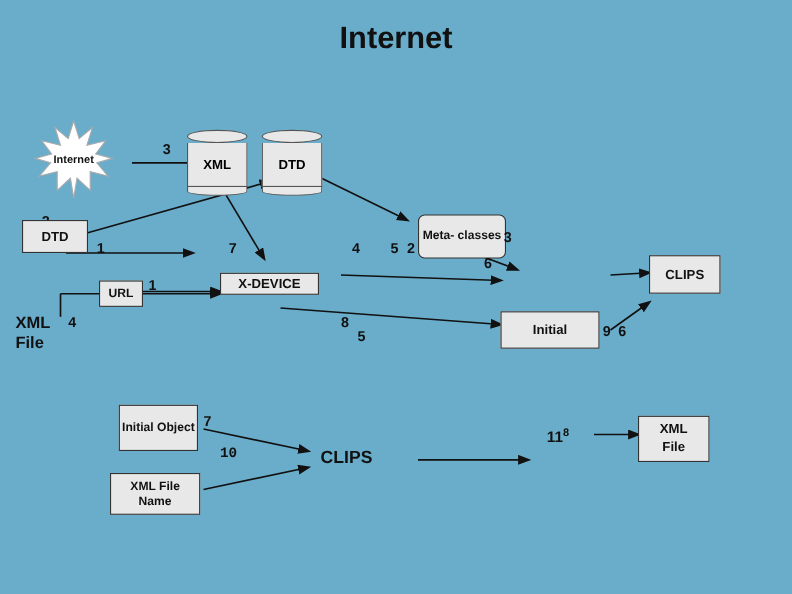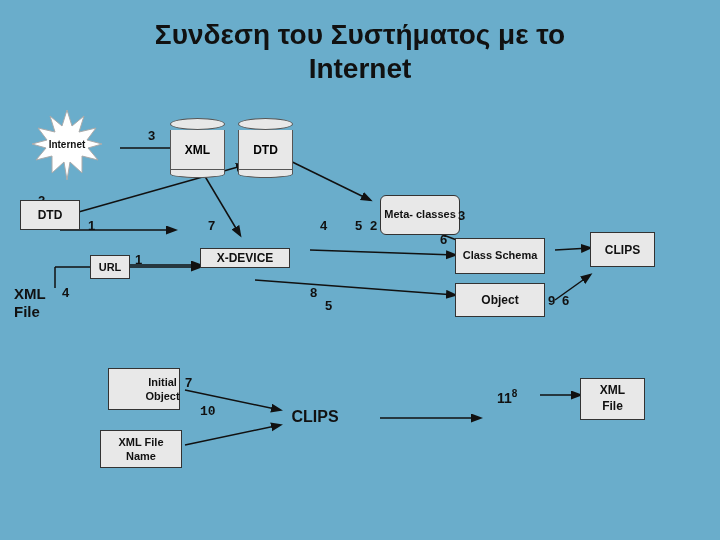--- a/index.html
+++ b/index.html
@@ -79,7 +79,6 @@
 
 <div>
   <div class="title">
-    <div>Συνδεση του Συστήματος με το</div>
     <div>Internet</div>
   </div>
 </div>

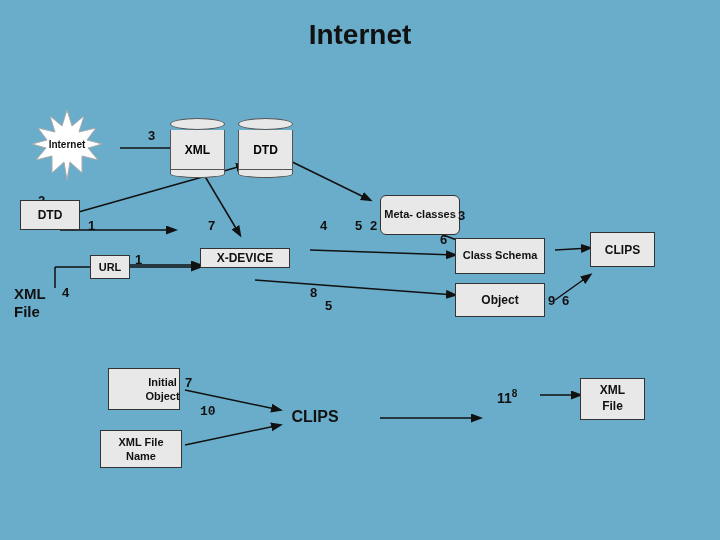--- a/index.html
+++ b/index.html
@@ -185,10 +185,6 @@
     <span>X-DEVICE</span>
   </div>
 
-  <div class="box" style="top:138px; left:455px; width:90px; height:36px; line-height:1.2;">
-    <span style="font-size:11px;">Class
-Schema</span>
-  </div>
 
   <div class="box" style="top:132px; left:590px; width:65px; height:35px;">
     <span>CLIPS</span>

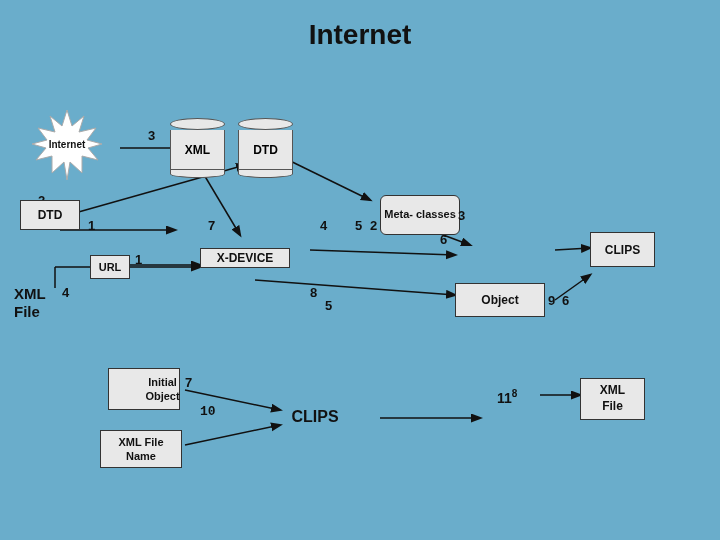--- a/index.html
+++ b/index.html
@@ -201,7 +201,7 @@
   <div class="num" style="top:198px; left:325px;">5</div>
 
   <div class="box" style="top:183px; left:455px; width:90px; height:34px;">
-    <span>Object</span>
+    <span>Initial</span>
   </div>
 
   <div class="num" style="top:193px; left:548px;">9</div>

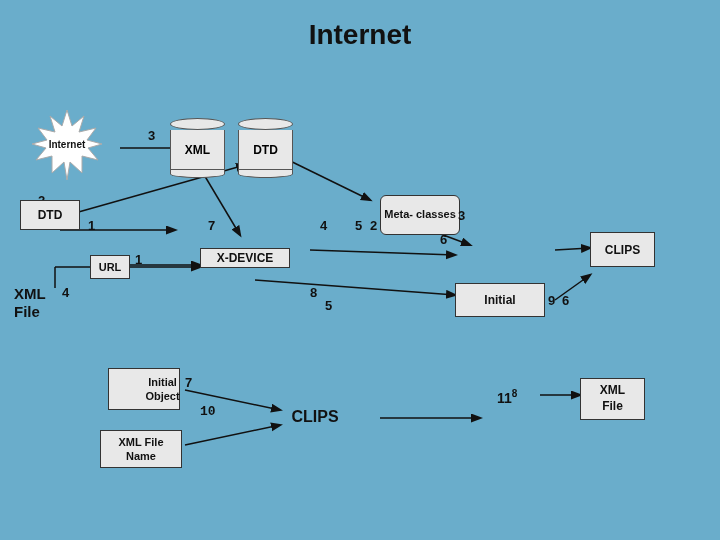--- a/index.html
+++ b/index.html
@@ -210,7 +210,7 @@
   <div class="num" style="top:132px; left:440px;">6</div>
 
   <div class="box" style="top:268px; left:108px; width:72px; height:42px; line-height:1.3;">
-    <span style="font-size:11px;padding-left:37px;">Initial
+    <span style="font-size:11px;">Initial
 Object</span>
   </div>
 

